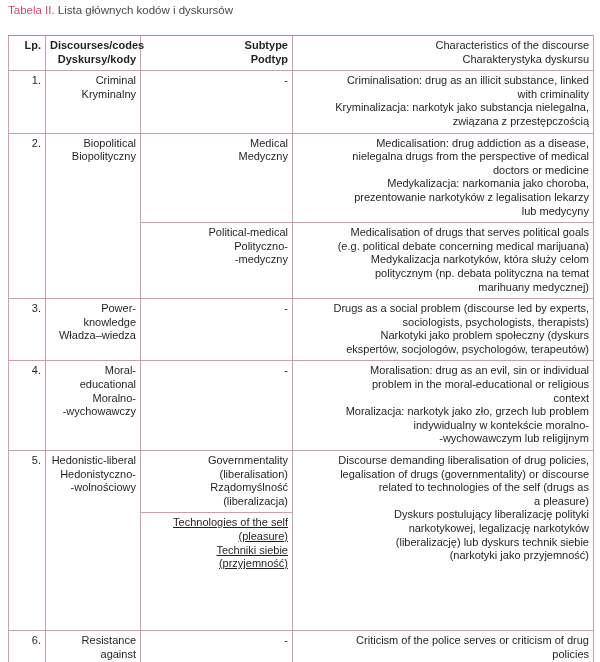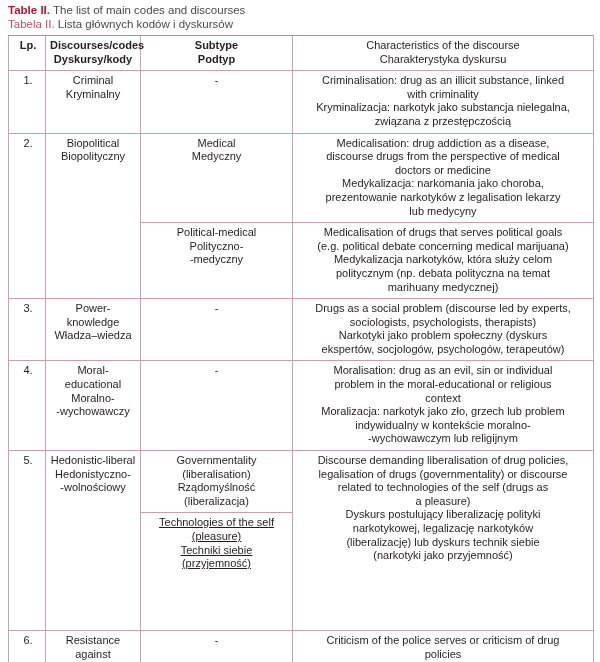--- a/index.html
+++ b/index.html
@@ -34,9 +34,6 @@
 <body>
 
 <div class="caption">
-  <div>
-    <span class="label-en">Table II.</span><span> The list of main codes and discourses</span>
-  </div>
   <div>
     <span class="label-pl">Tabela II.</span><span> Lista głównych kodów i dyskursów</span>
   </div>

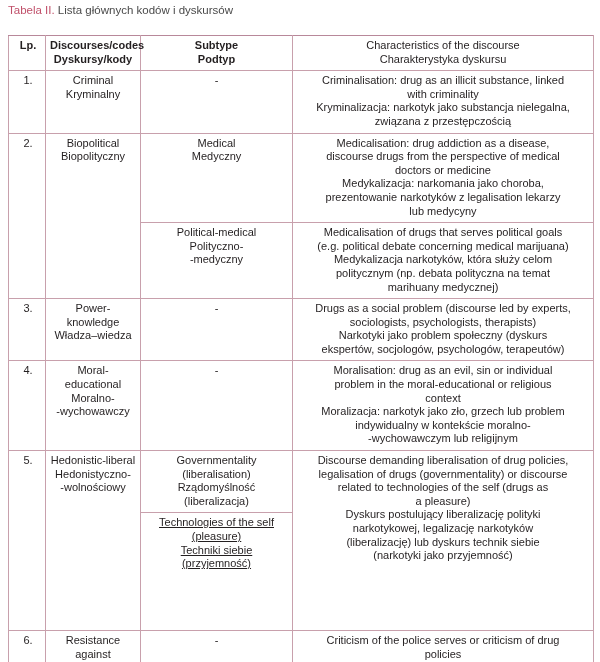--- a/index.html
+++ b/index.html
@@ -23,7 +23,7 @@
   table.main tr:first-child th { border-top: 1.5px solid #b8889a; }
   table.main tr:last-child td { border-bottom: 1.5px solid #b8889a; }
   table.main th { font-weight: bold; font-size: 11px; }
-  table.main td.lp, table.main th.lp { text-align: center; padding-left: 6px; }
+  table.main td.lp, table.main th.lp { text-align: right; padding-left: 6px; }
   .col-lp { width: 37px; }
   .col-disc { width: 95px; }
   .col-sub { width: 152px; }

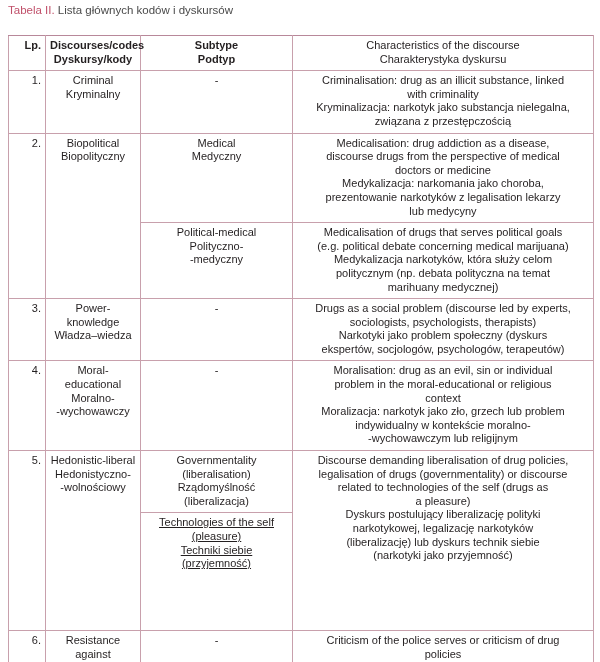--- a/index.html
+++ b/index.html
@@ -18,7 +18,7 @@
   }
   table.main td, table.main th {
     border: 1px solid #c8a0ac; vertical-align: top; padding: 3px 4px 4px 4px;
-    text-align: center;
+    text-align: right;
   }
   table.main tr:first-child th { border-top: 1.5px solid #b8889a; }
   table.main tr:last-child td { border-bottom: 1.5px solid #b8889a; }

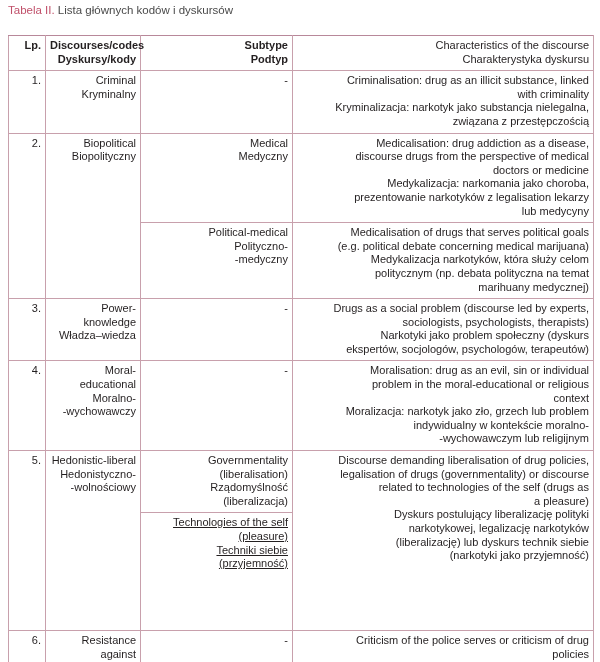--- a/index.html
+++ b/index.html
@@ -90,7 +90,7 @@
         </td>
         <td>
           <span class="line">Medicalisation: drug addiction as a disease,</span>
-          <span class="line">discourse drugs from the perspective of medical</span>
+          <span class="line">nielegalna drugs from the perspective of medical</span>
           <span class="line">doctors or medicine</span>
           <span class="line">Medykalizacja: narkomania jako choroba,</span>
           <span class="line">prezentowanie narkotyków z legalisation lekarzy</span>

